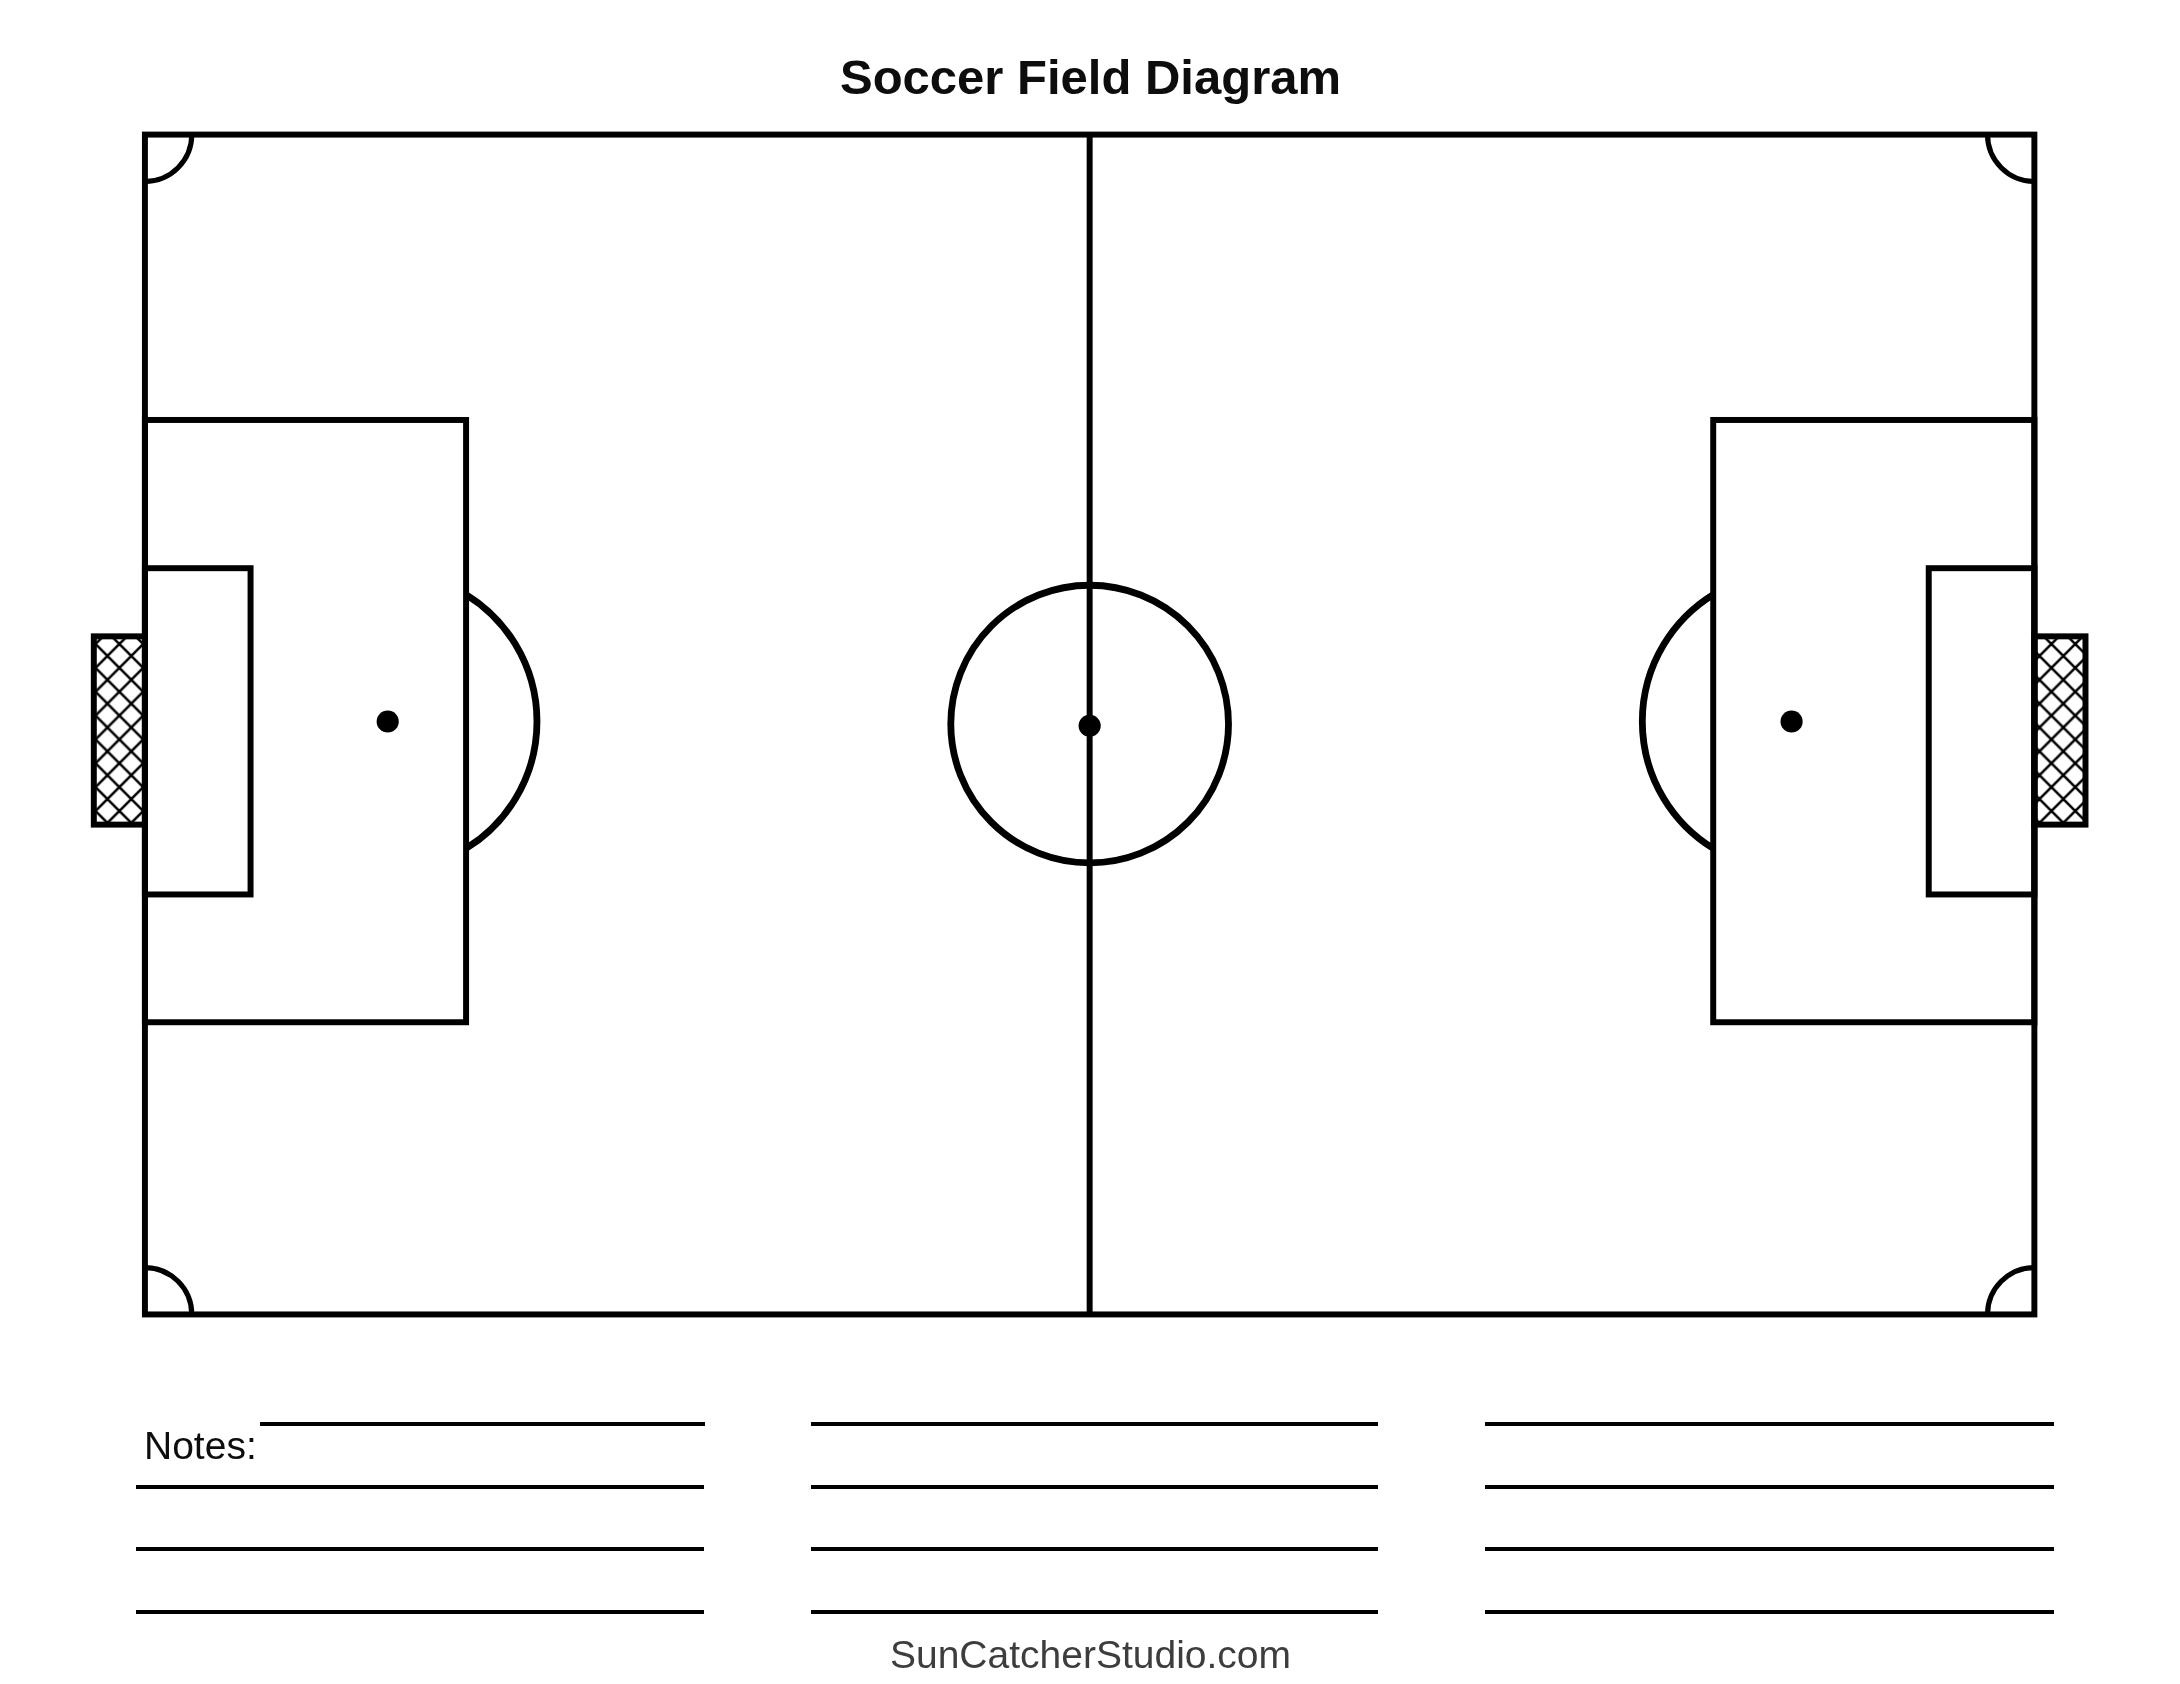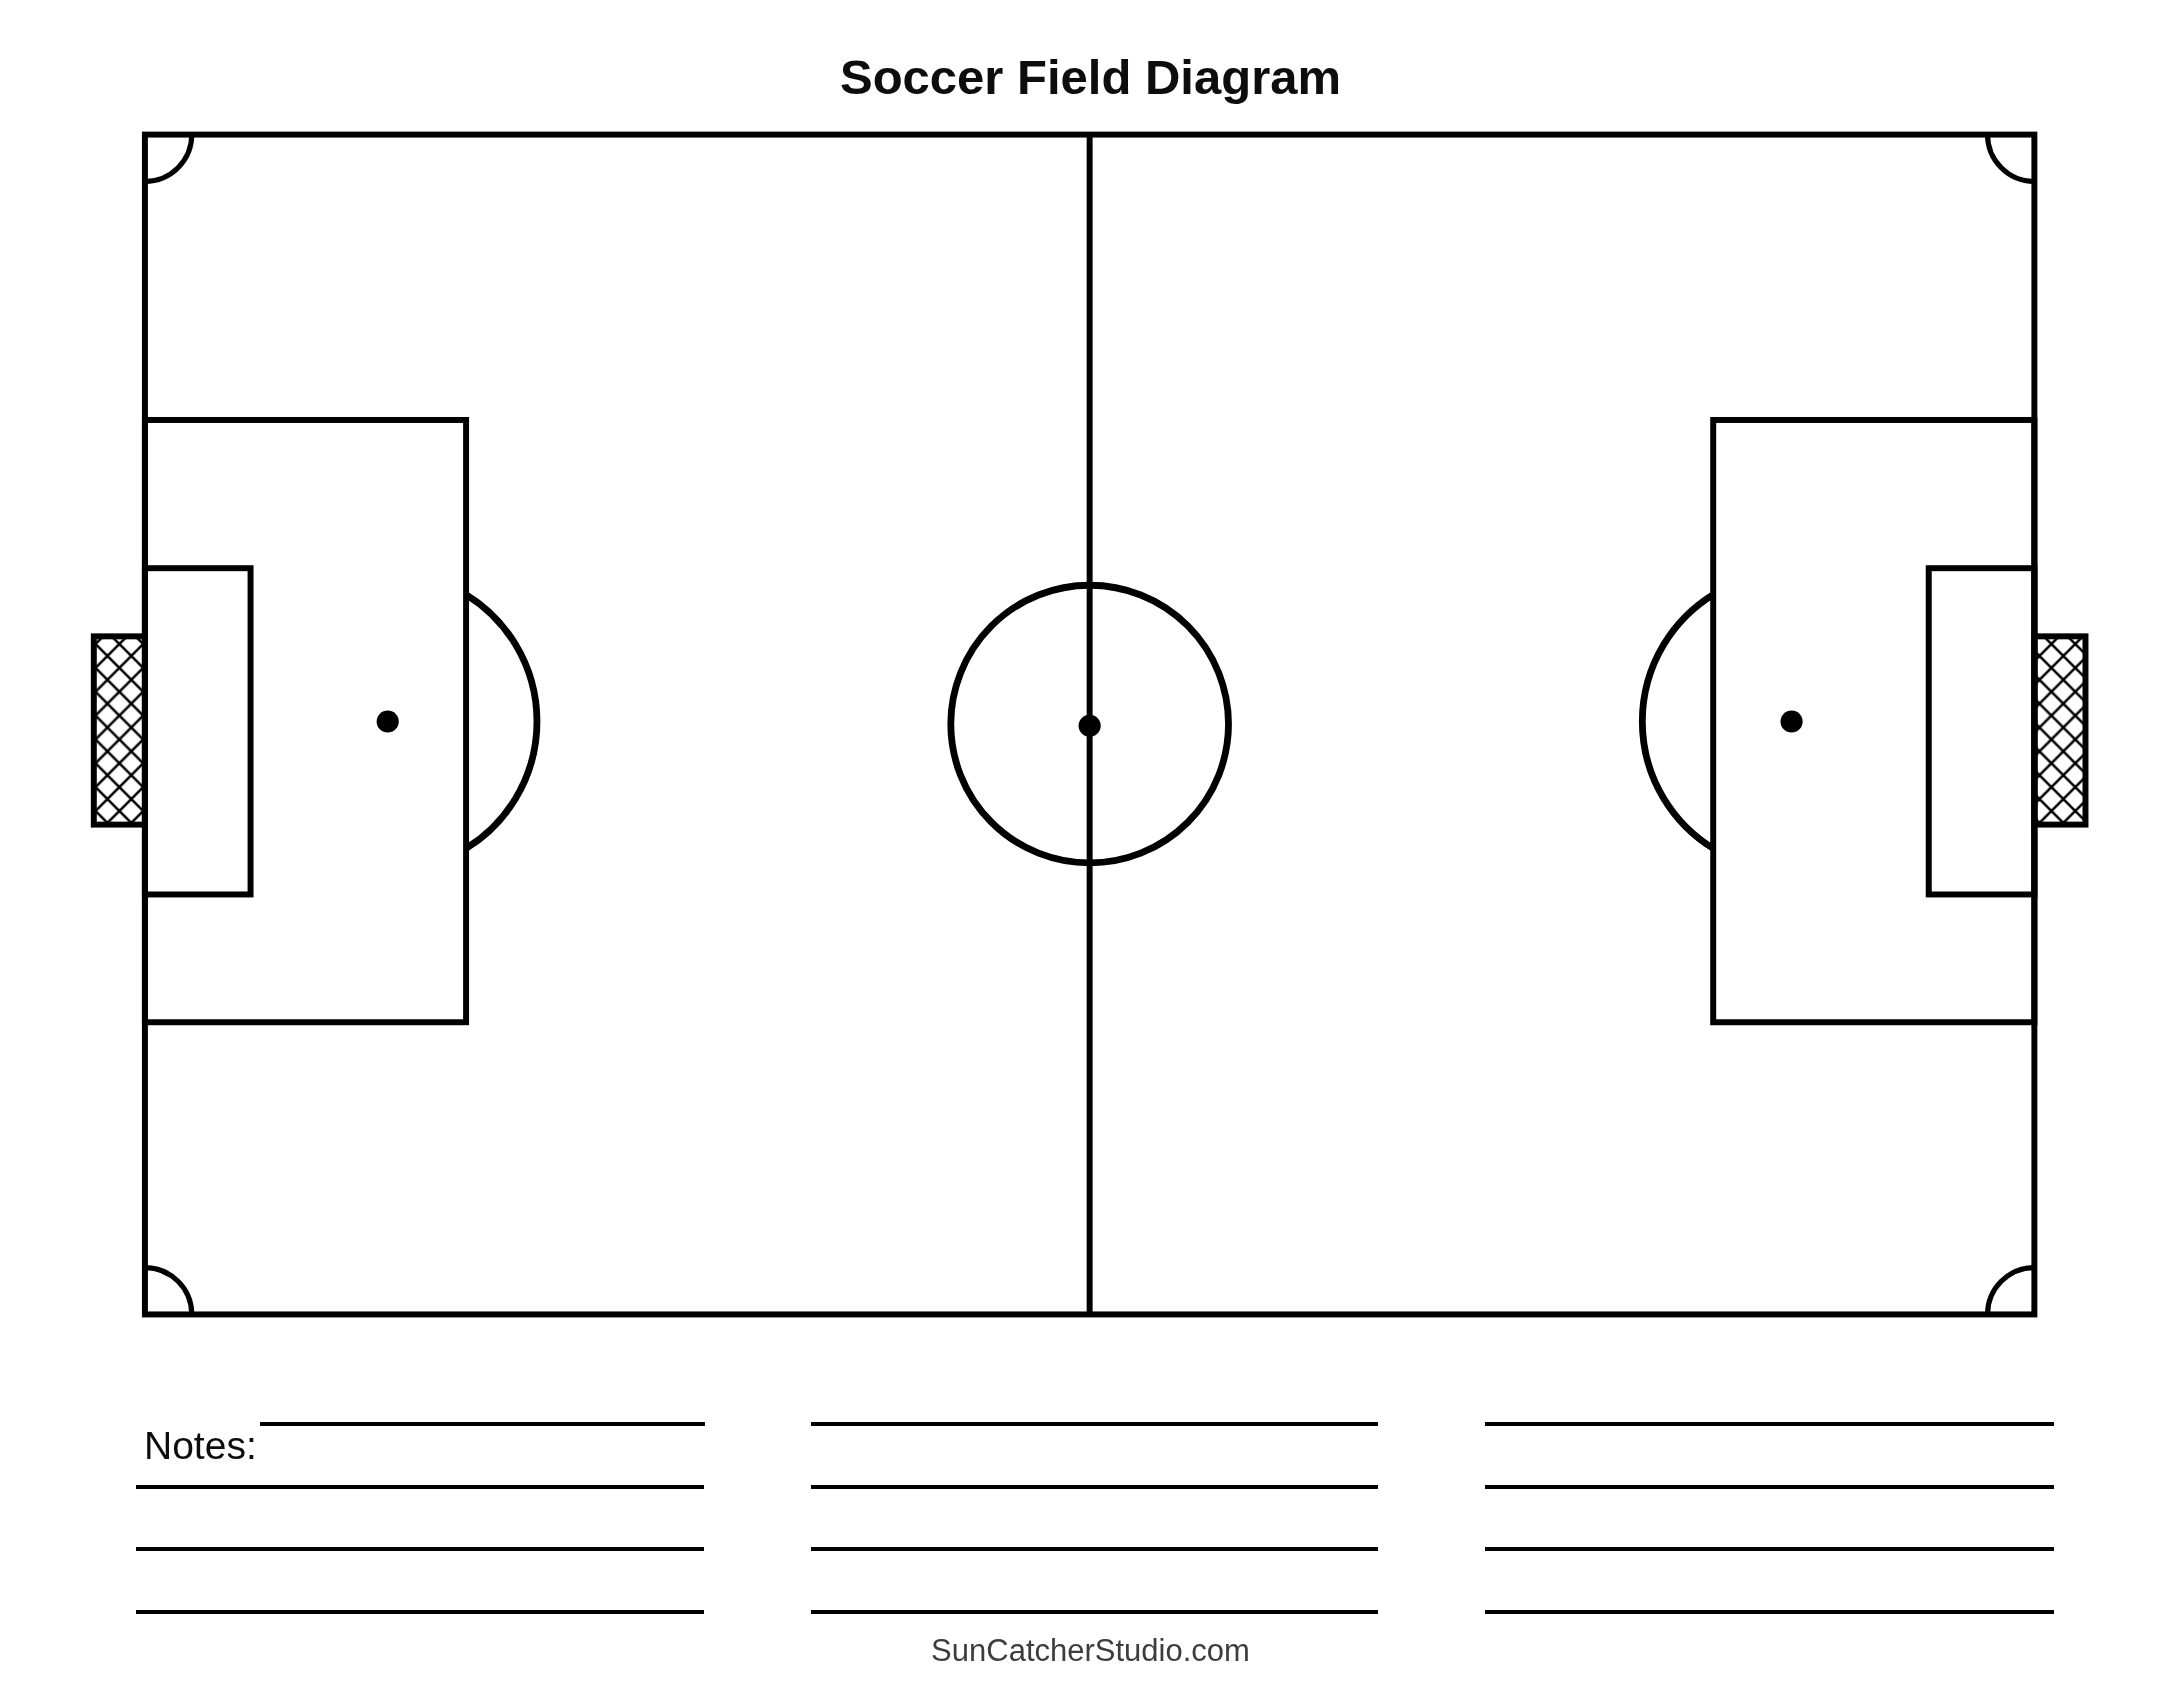--- a/index.html
+++ b/index.html
@@ -62,7 +62,7 @@
   .brand{
     position:absolute;left:0;right:0;top:1635px;
     text-align:center;
-    font-size:31px;line-height:1;font-weight:400;
+    font-size:39px;line-height:1;font-weight:400;
     color:var(--brand-text);
   }
 </style>

